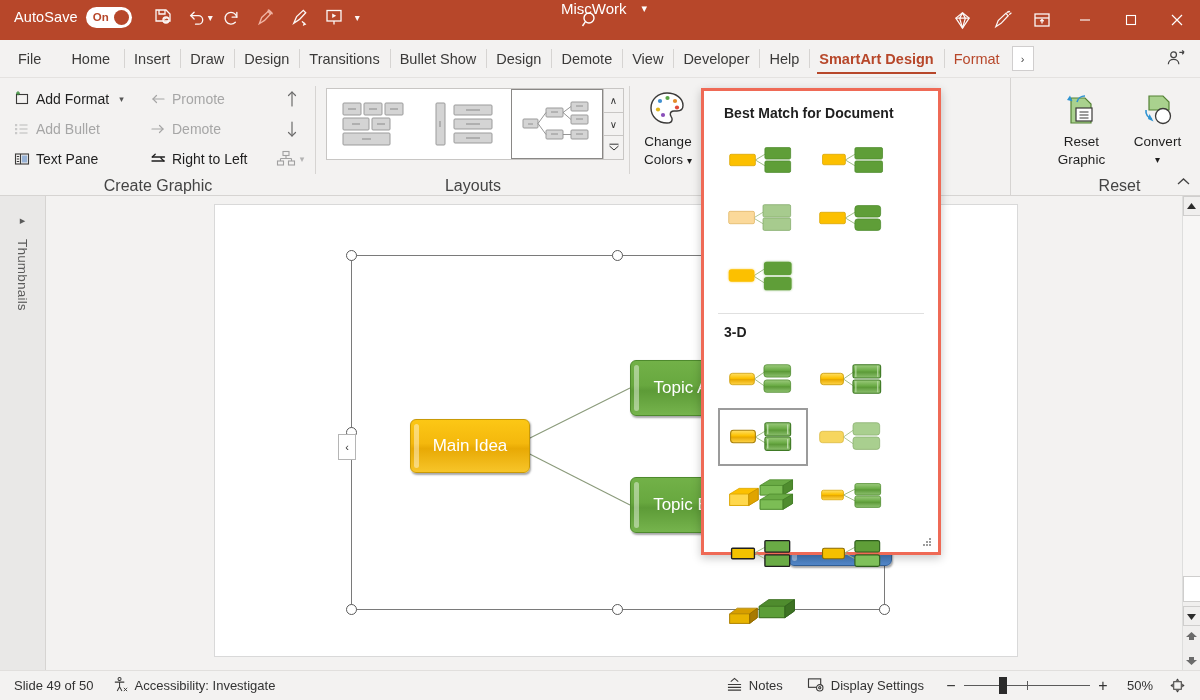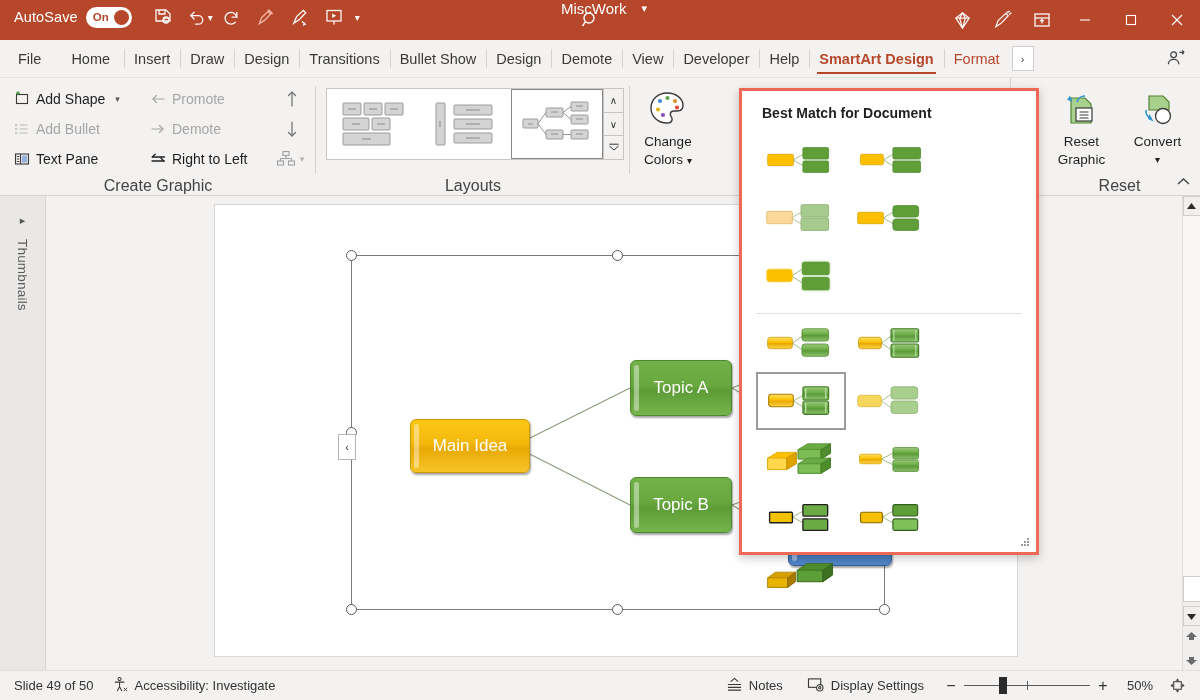--- a/index.html
+++ b/index.html
@@ -397,7 +397,7 @@
                     <path d="M3 3.2h4M5 1.2v4" stroke="#3f8f3f" stroke-width="1.3"></path>
                   </svg>
                 </span>
-                <span>Add Shape</span>
+                <span>Add Format</span>
               </div>
               <span class="cg-chev">▾</span>
             </div>

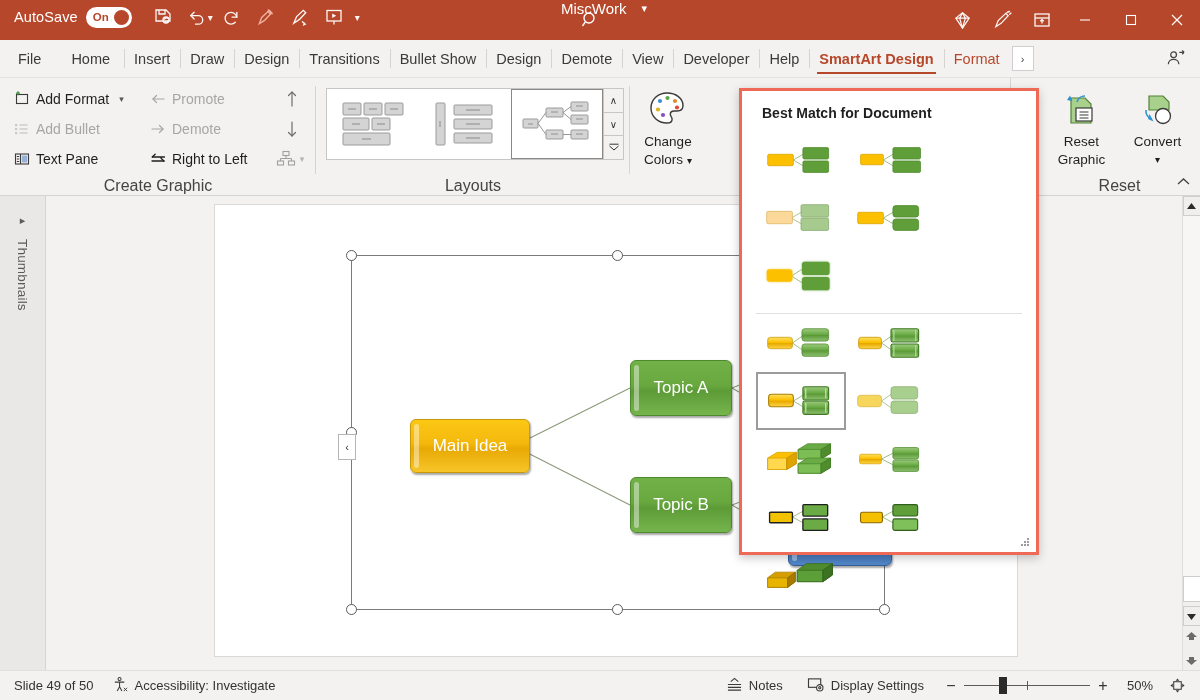--- a/index.html
+++ b/index.html
@@ -204,7 +204,7 @@
 
   
   .gallery-panel {
-    position: absolute; left: 739px; top: 88px; width: 300px; height: 467px;
+    position: absolute; left: 701px; top: 88px; width: 240px; height: 467px;
     background: #fff; border: 3px solid #ef6a56; z-index: 40;
     box-shadow: 0 3px 9px rgba(0,0,0,.22);
   }

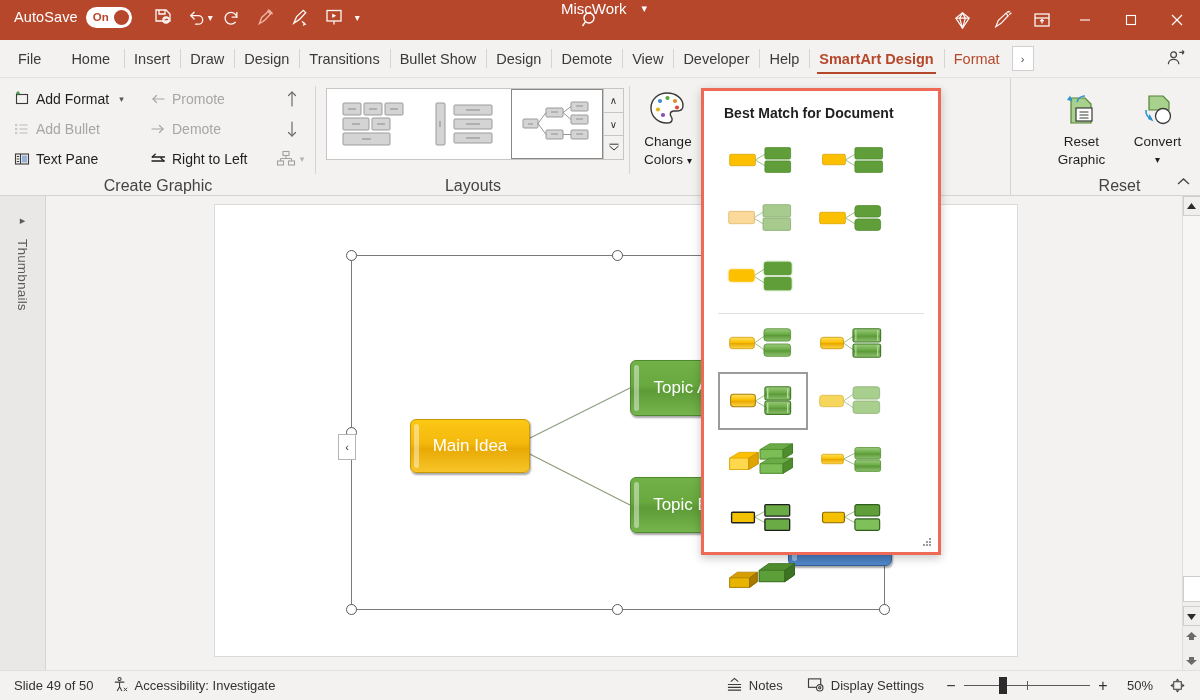--- a/index.html
+++ b/index.html
@@ -822,6 +822,7 @@
 
     <div class="gp-divider"></div>
 
+    <div class="gp-section-title" style="padding-top:10px">3-D</div>
 
     <div class="gp-grid">
 

